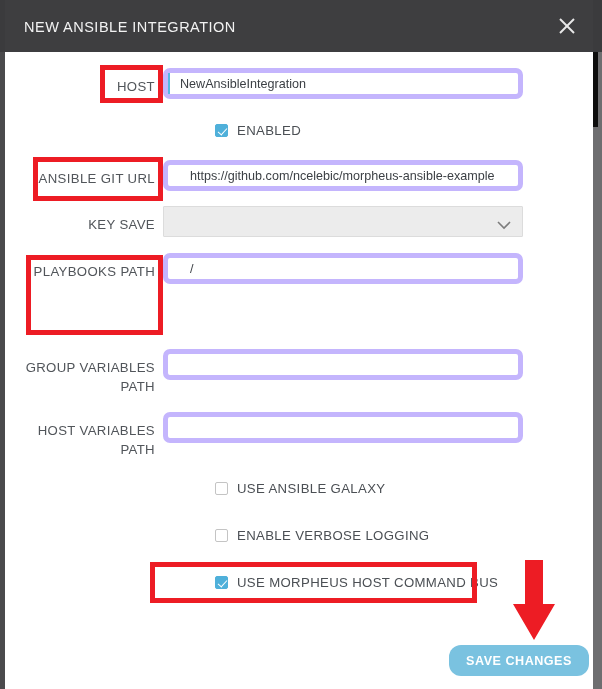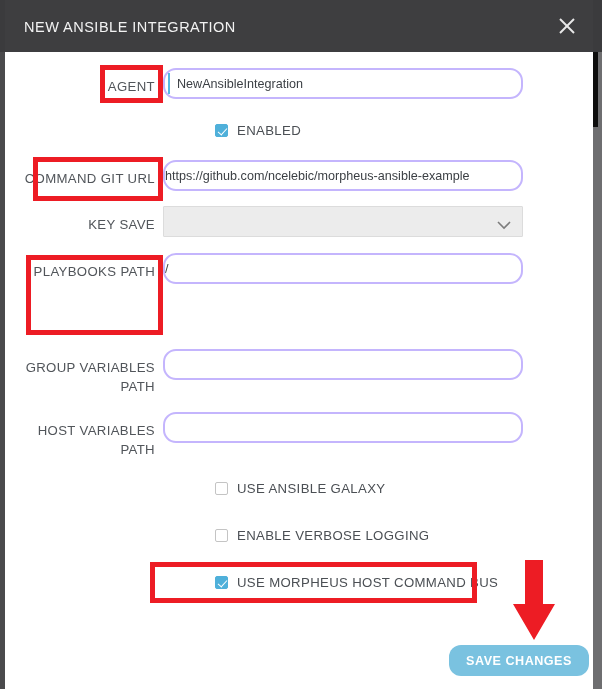--- a/index.html
+++ b/index.html
@@ -264,7 +264,7 @@
     <div class="body-area">
 
       <div class="row" style="top:16px;">
-        <div class="lbl pad-top">AGENT</div>
+        <div class="lbl pad-top">HOST</div>
         <div class="field-wrap">
           <div class="caret"></div>
           <input class="field with-caret" type="text" value="NewAnsibleIntegration" style="">

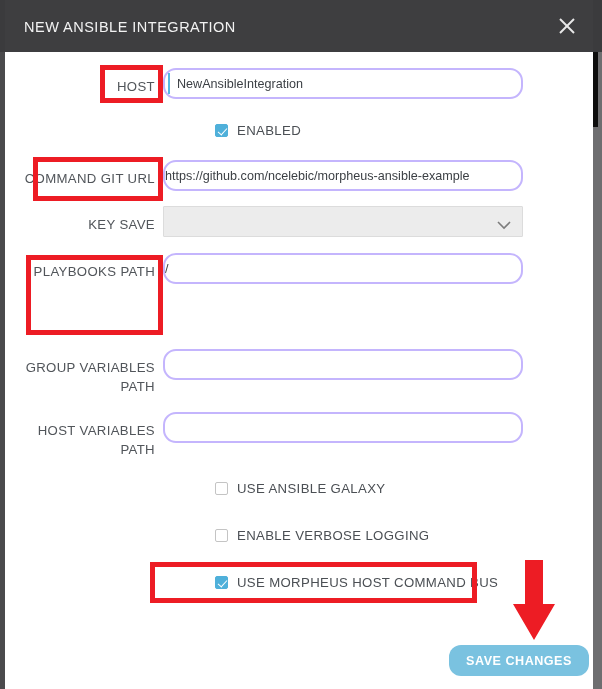--- a/index.html
+++ b/index.html
@@ -121,15 +121,15 @@
   .field {
     width: 360px;
     height: 31px;
-    border: 2px solid #c4b5fd;
+    border: 5px solid #c4b5fd;
     background: #ffffff;
     box-sizing: border-box;
     font-family: "Liberation Sans", sans-serif;
     font-size: 12.6px;
     color: #3b3f44;
-    padding: 0 0;
+    padding: 0 22px;
     outline: none;
-    border-radius: 13px;
+    border-radius: 7px;
   }
   .field.with-caret {
     padding-left: 12px;

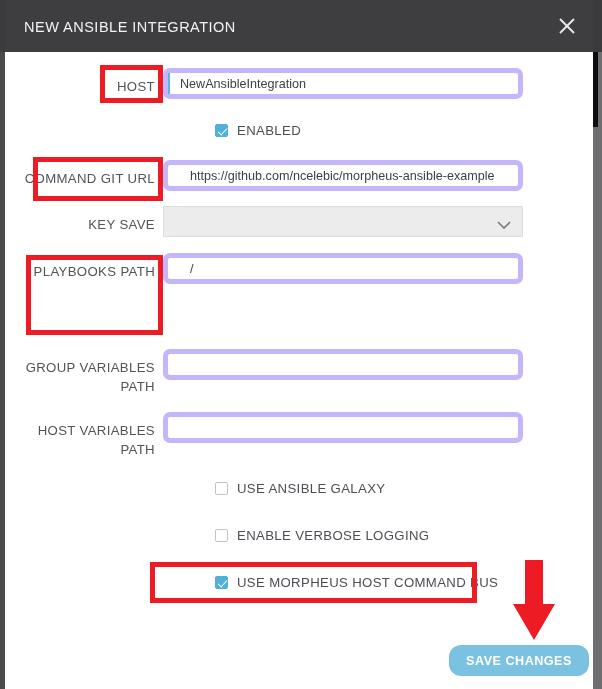--- a/index.html
+++ b/index.html
@@ -277,7 +277,7 @@
       </div>
 
       <div class="row" style="top:108px;">
-        <div class="lbl pad-top">COMMAND GIT URL</div>
+        <div class="lbl pad-top">ANSIBLE GIT URL</div>
         <div class="field-wrap">
           <input class="field" type="text" value="https://github.com/ncelebic/morpheus-ansible-example" style="">
         </div>

